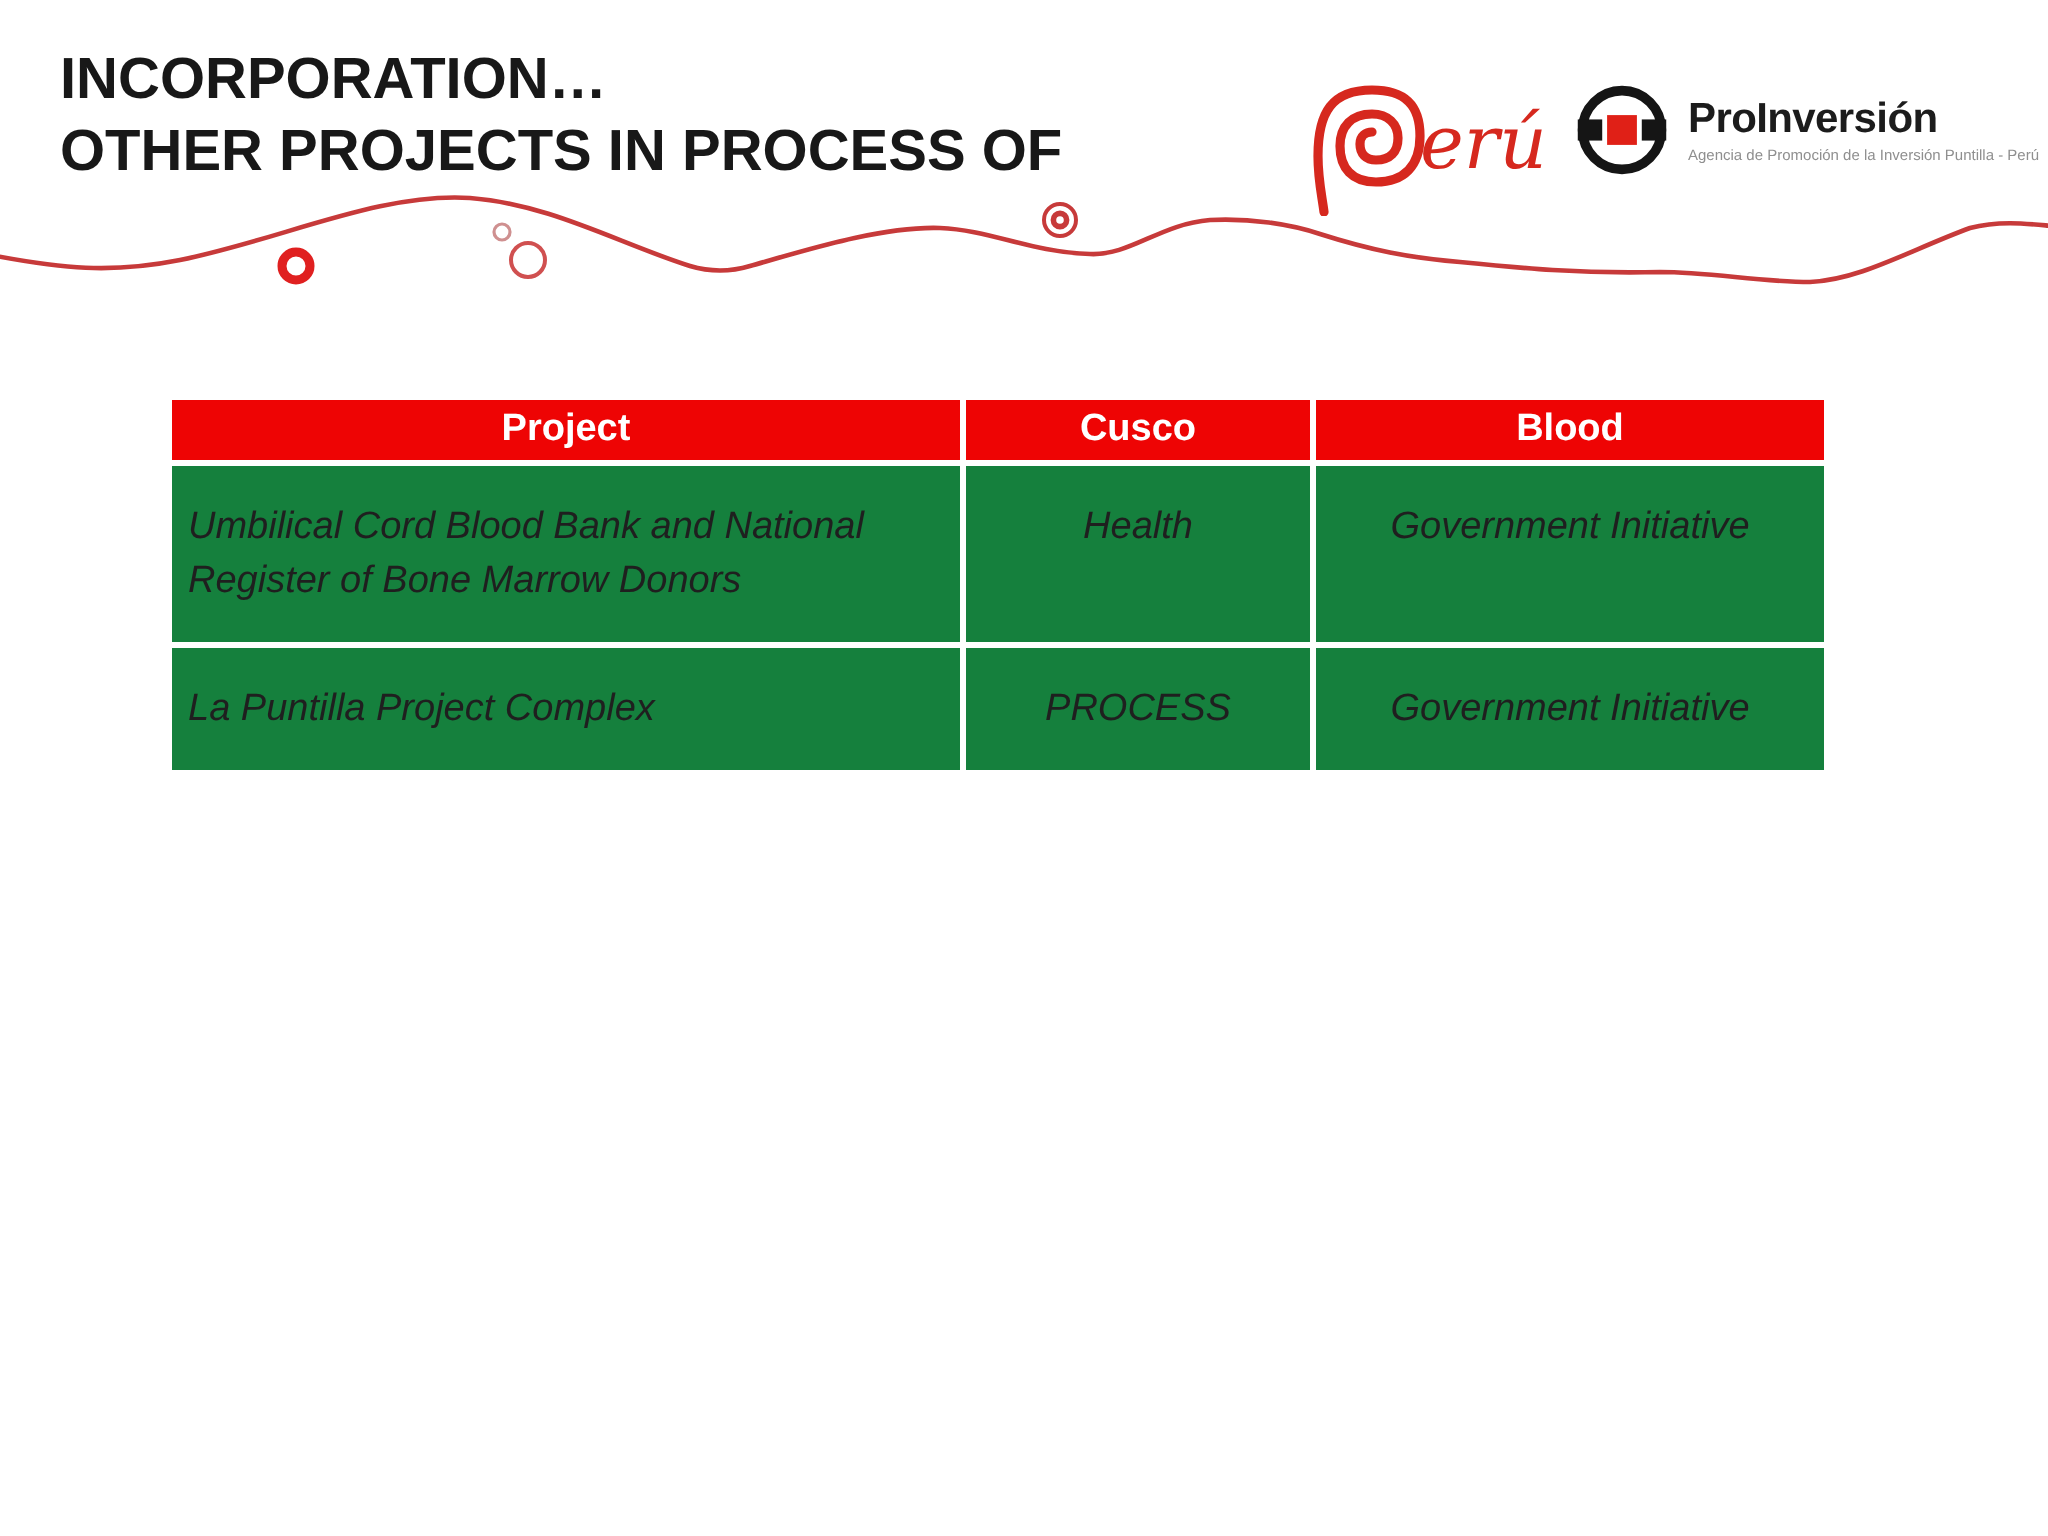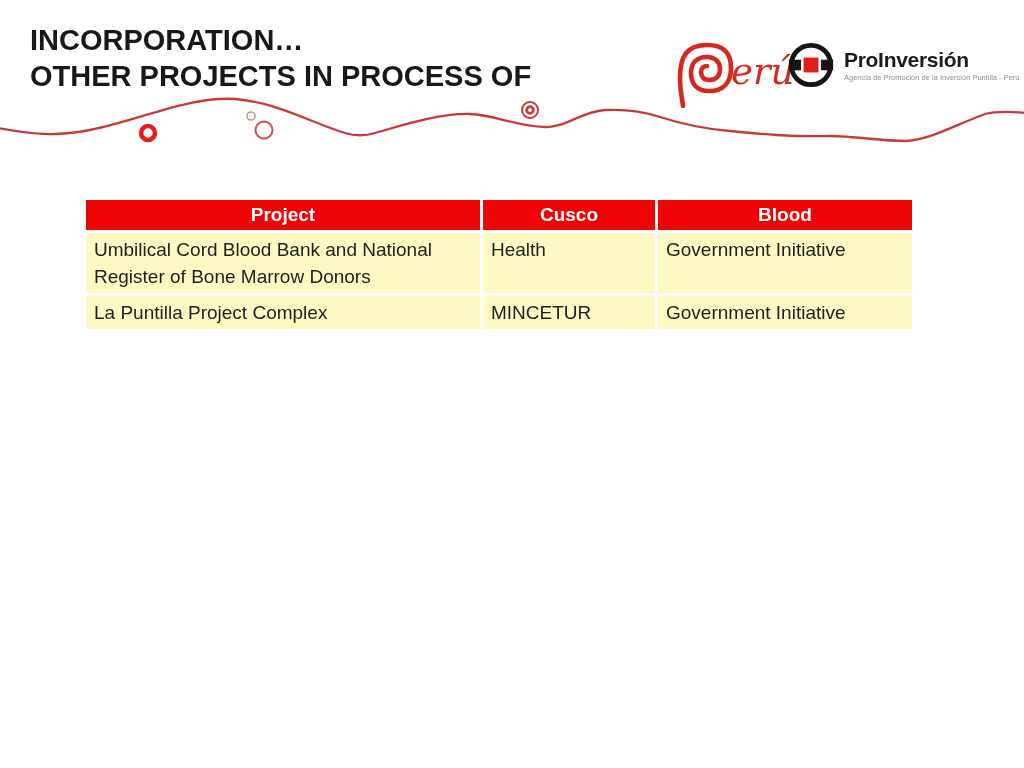--- a/index.html
+++ b/index.html
@@ -37,7 +37,7 @@
   
   .peru-logo {
     position: absolute;
-    left: 667px;
+    left: 646px;
     top: 32px;
     width: 126px;
     height: 76px;

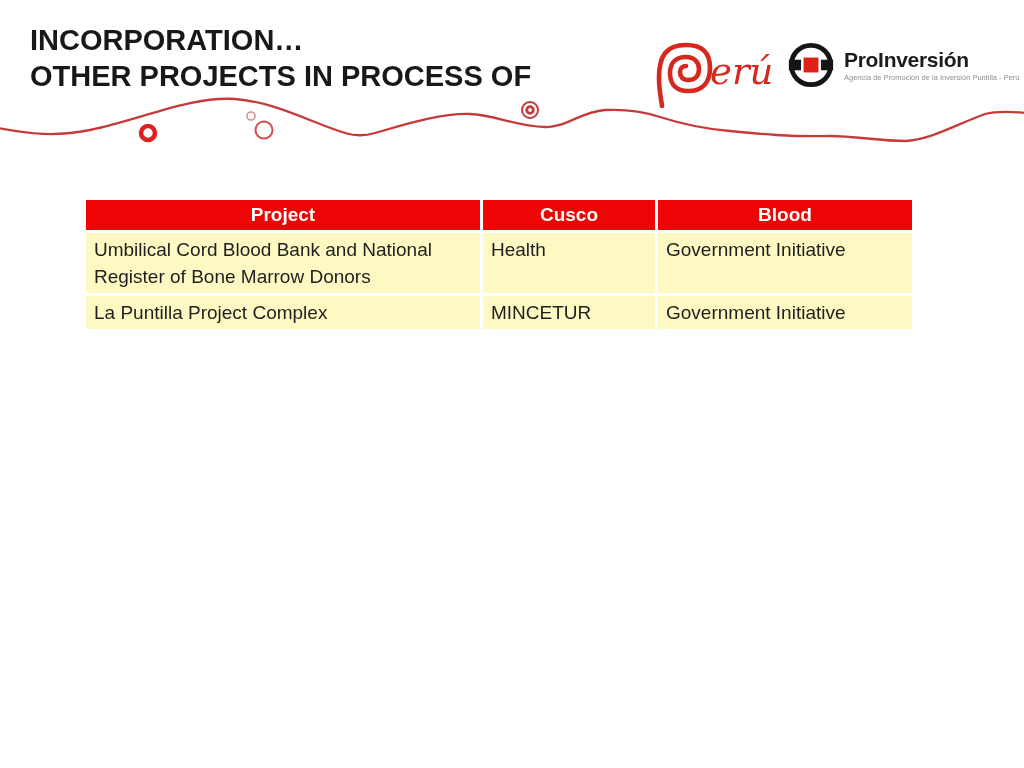--- a/index.html
+++ b/index.html
@@ -93,12 +93,13 @@
     margin-left: 48px;
   }
   table.projects td {
-    background: #fef9c3;
+    background: #15803d;
     color: #1f1f1f;
     font-size: 19px;
     line-height: 27px;
     vertical-align: top;
-    padding: 3px 8px;
+    padding: 17px 8px;
+    font-style: italic;
   }
   td.cell-project {
     text-align: left;

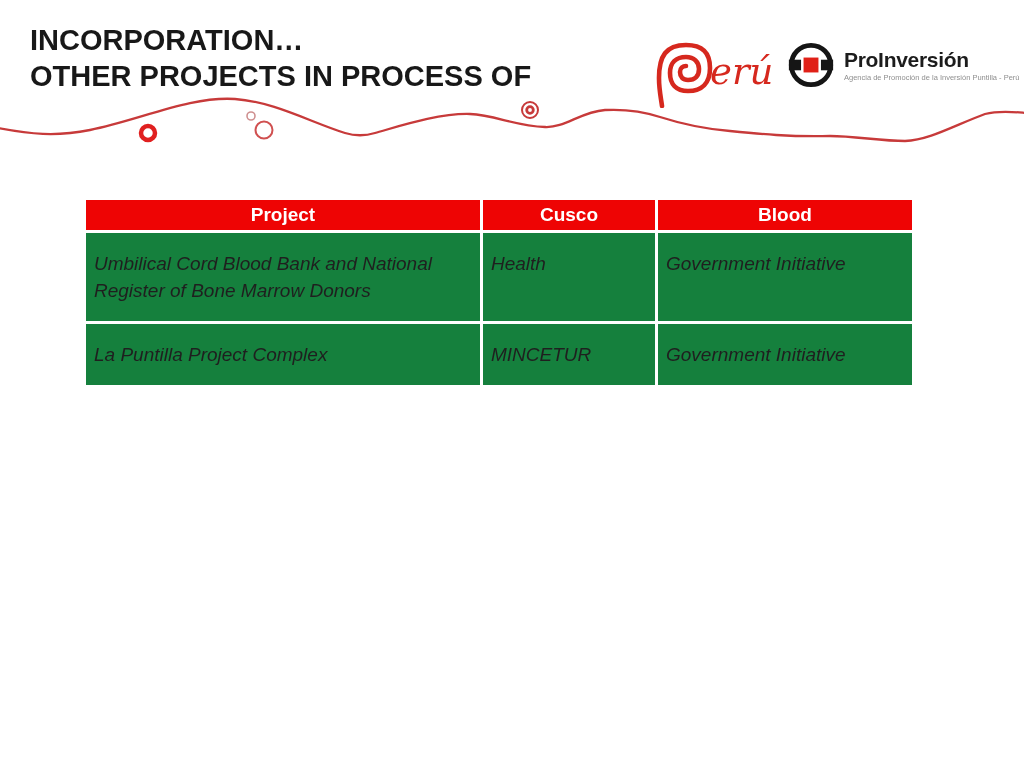--- a/index.html
+++ b/index.html
@@ -106,7 +106,7 @@
     padding-left: 9px;
     white-space: pre-wrap;
   }
-  td.cell-center { text-align: left; }
+  td.cell-center { text-align: center; }
   tr.row-tall td { height: 60px; }
   tr.row-short td { height: 31px; }
 </style>

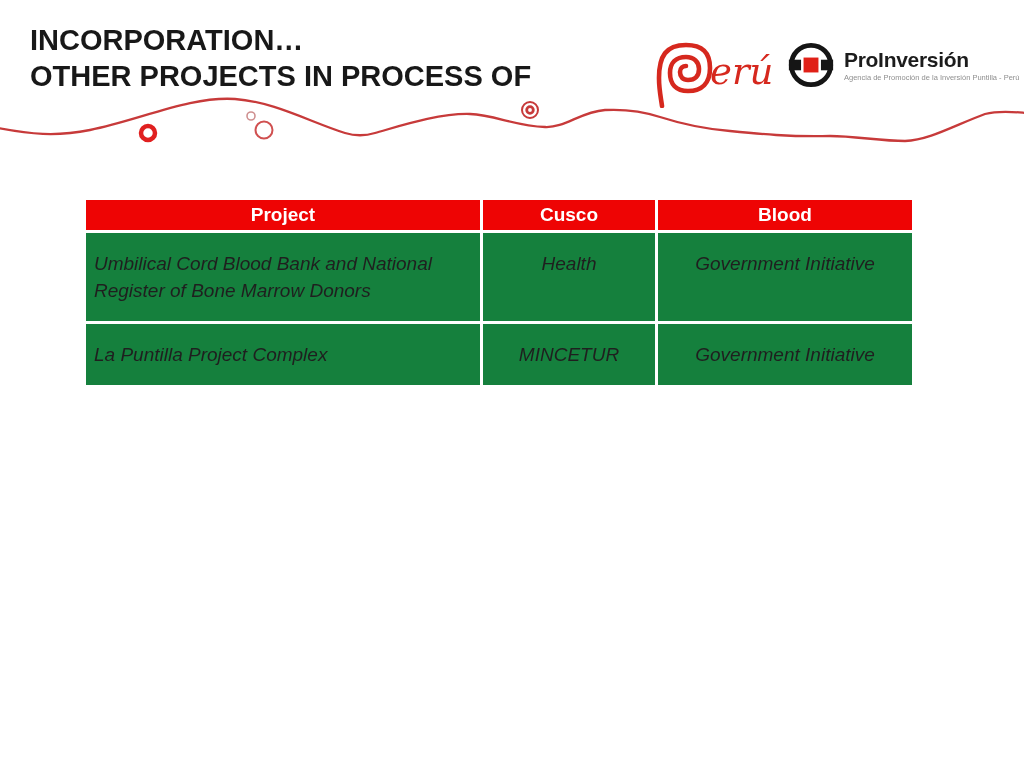--- a/index.html
+++ b/index.html
@@ -193,7 +193,7 @@
       </tr>
       <tr class="row-short">
         <td class="cell-project">La Puntilla Project Complex</td>
-        <td class="cell-center">MINCETUR</td>
+        <td class="cell-center">PROCESS</td>
         <td class="cell-center">Government Initiative</td>
       </tr>
     </tbody>

